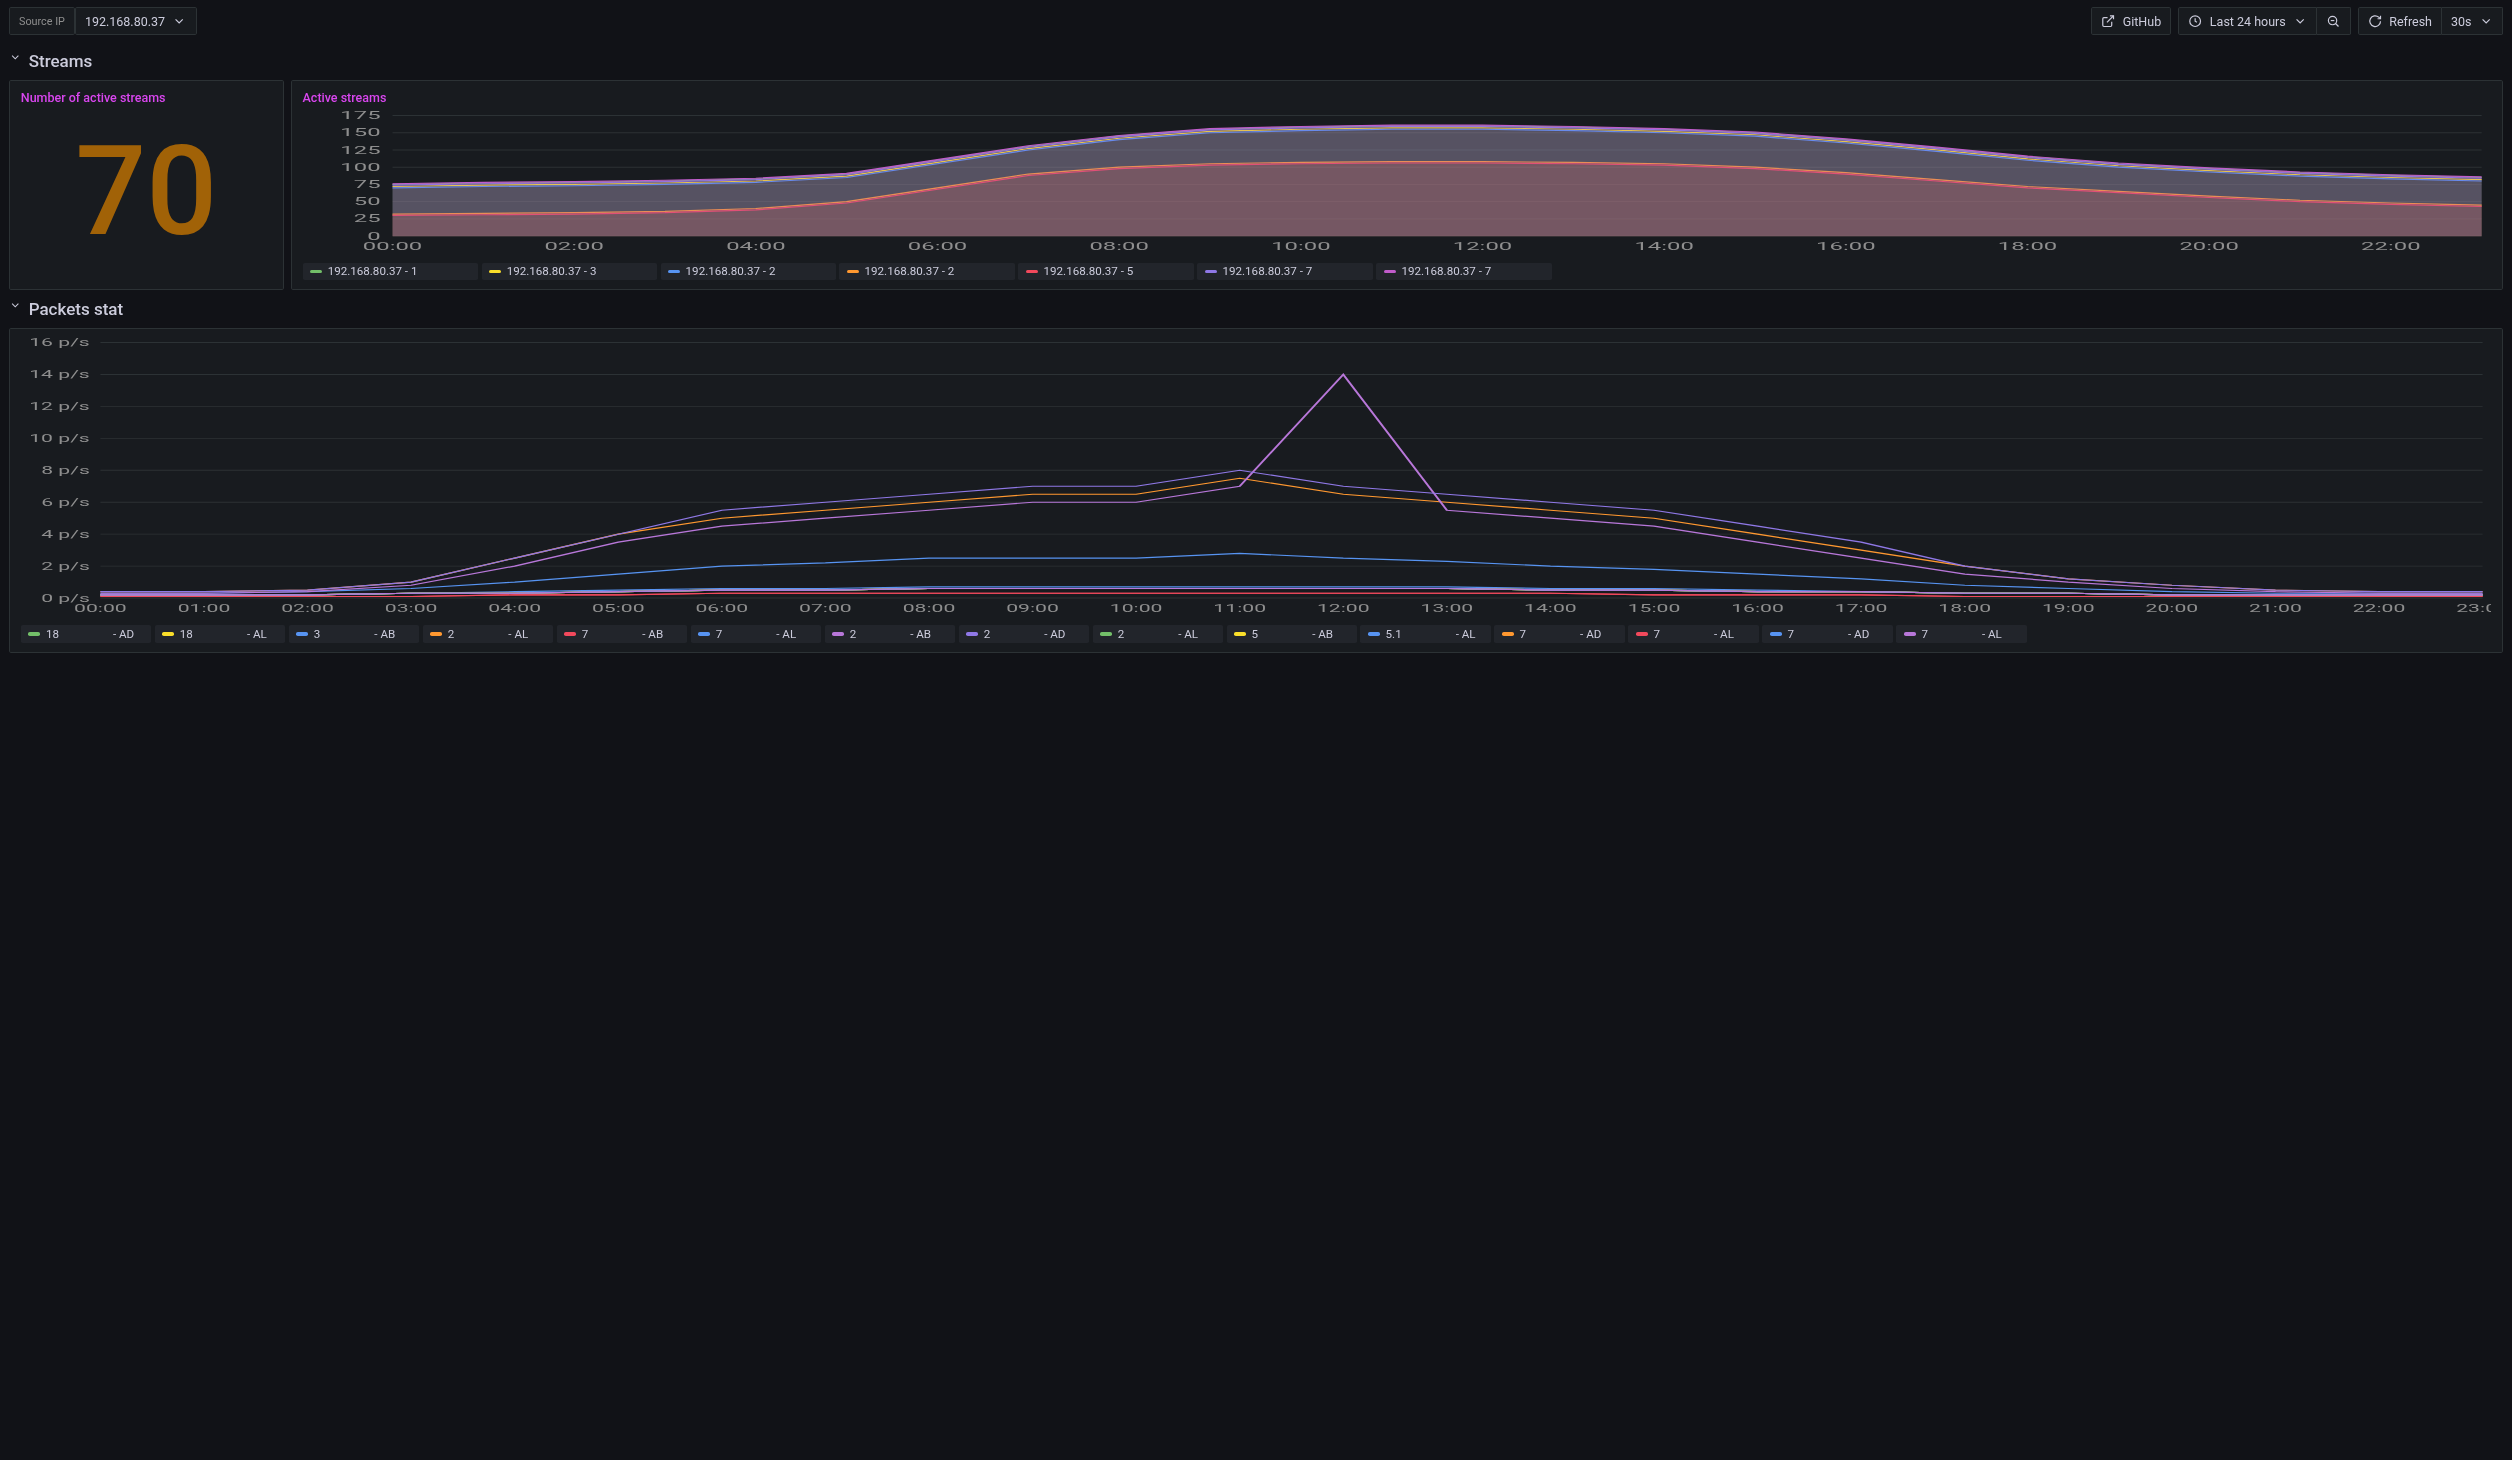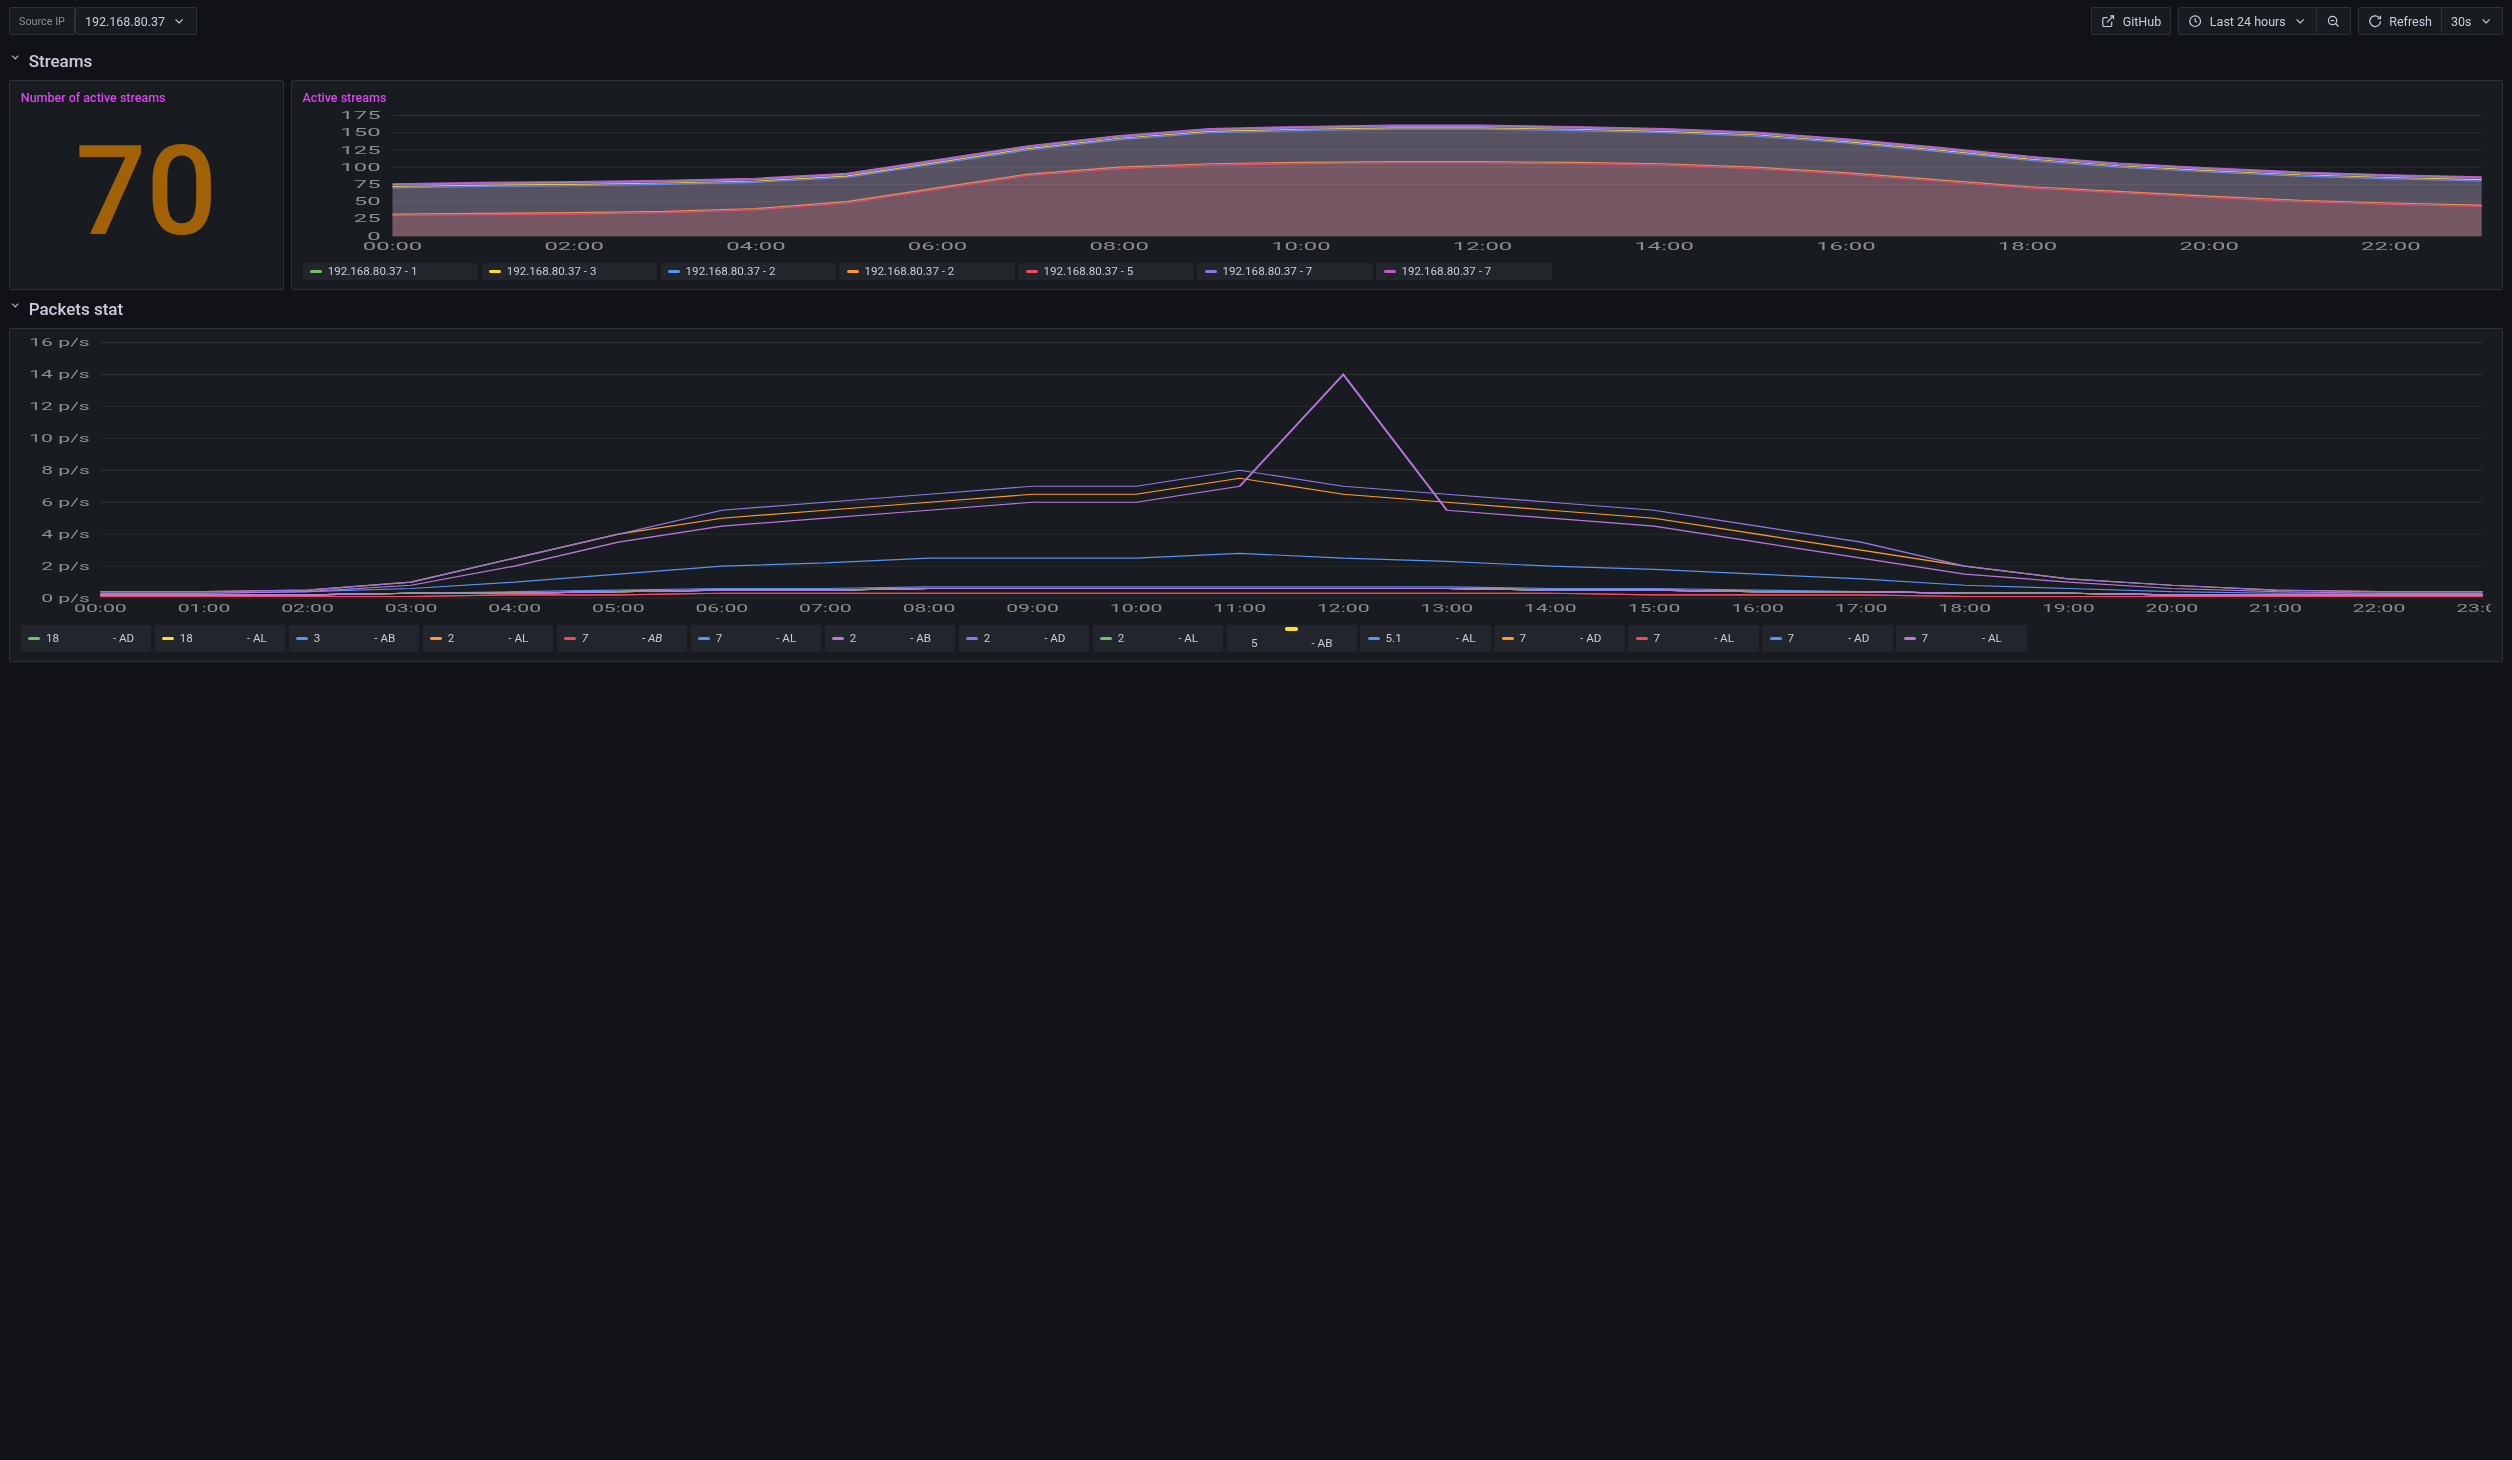--- a/index.html
+++ b/index.html
@@ -272,7 +272,7 @@
         <span class="swatch" style="background: rgb(255, 152, 48);"></span>
         <span>2<span style="display:inline-block;width:54px"></span>- AL</span>
       </div>
-      <div class="legend-item" style="min-width: 116px; font-style: italic;">
+      <div class="legend-item" style="min-width: 116px;">
         <span class="swatch" style="background: rgb(242, 73, 92);"></span>
         <span>7<span style="display:inline-block;width:54px"></span>- AB</span>
       </div>

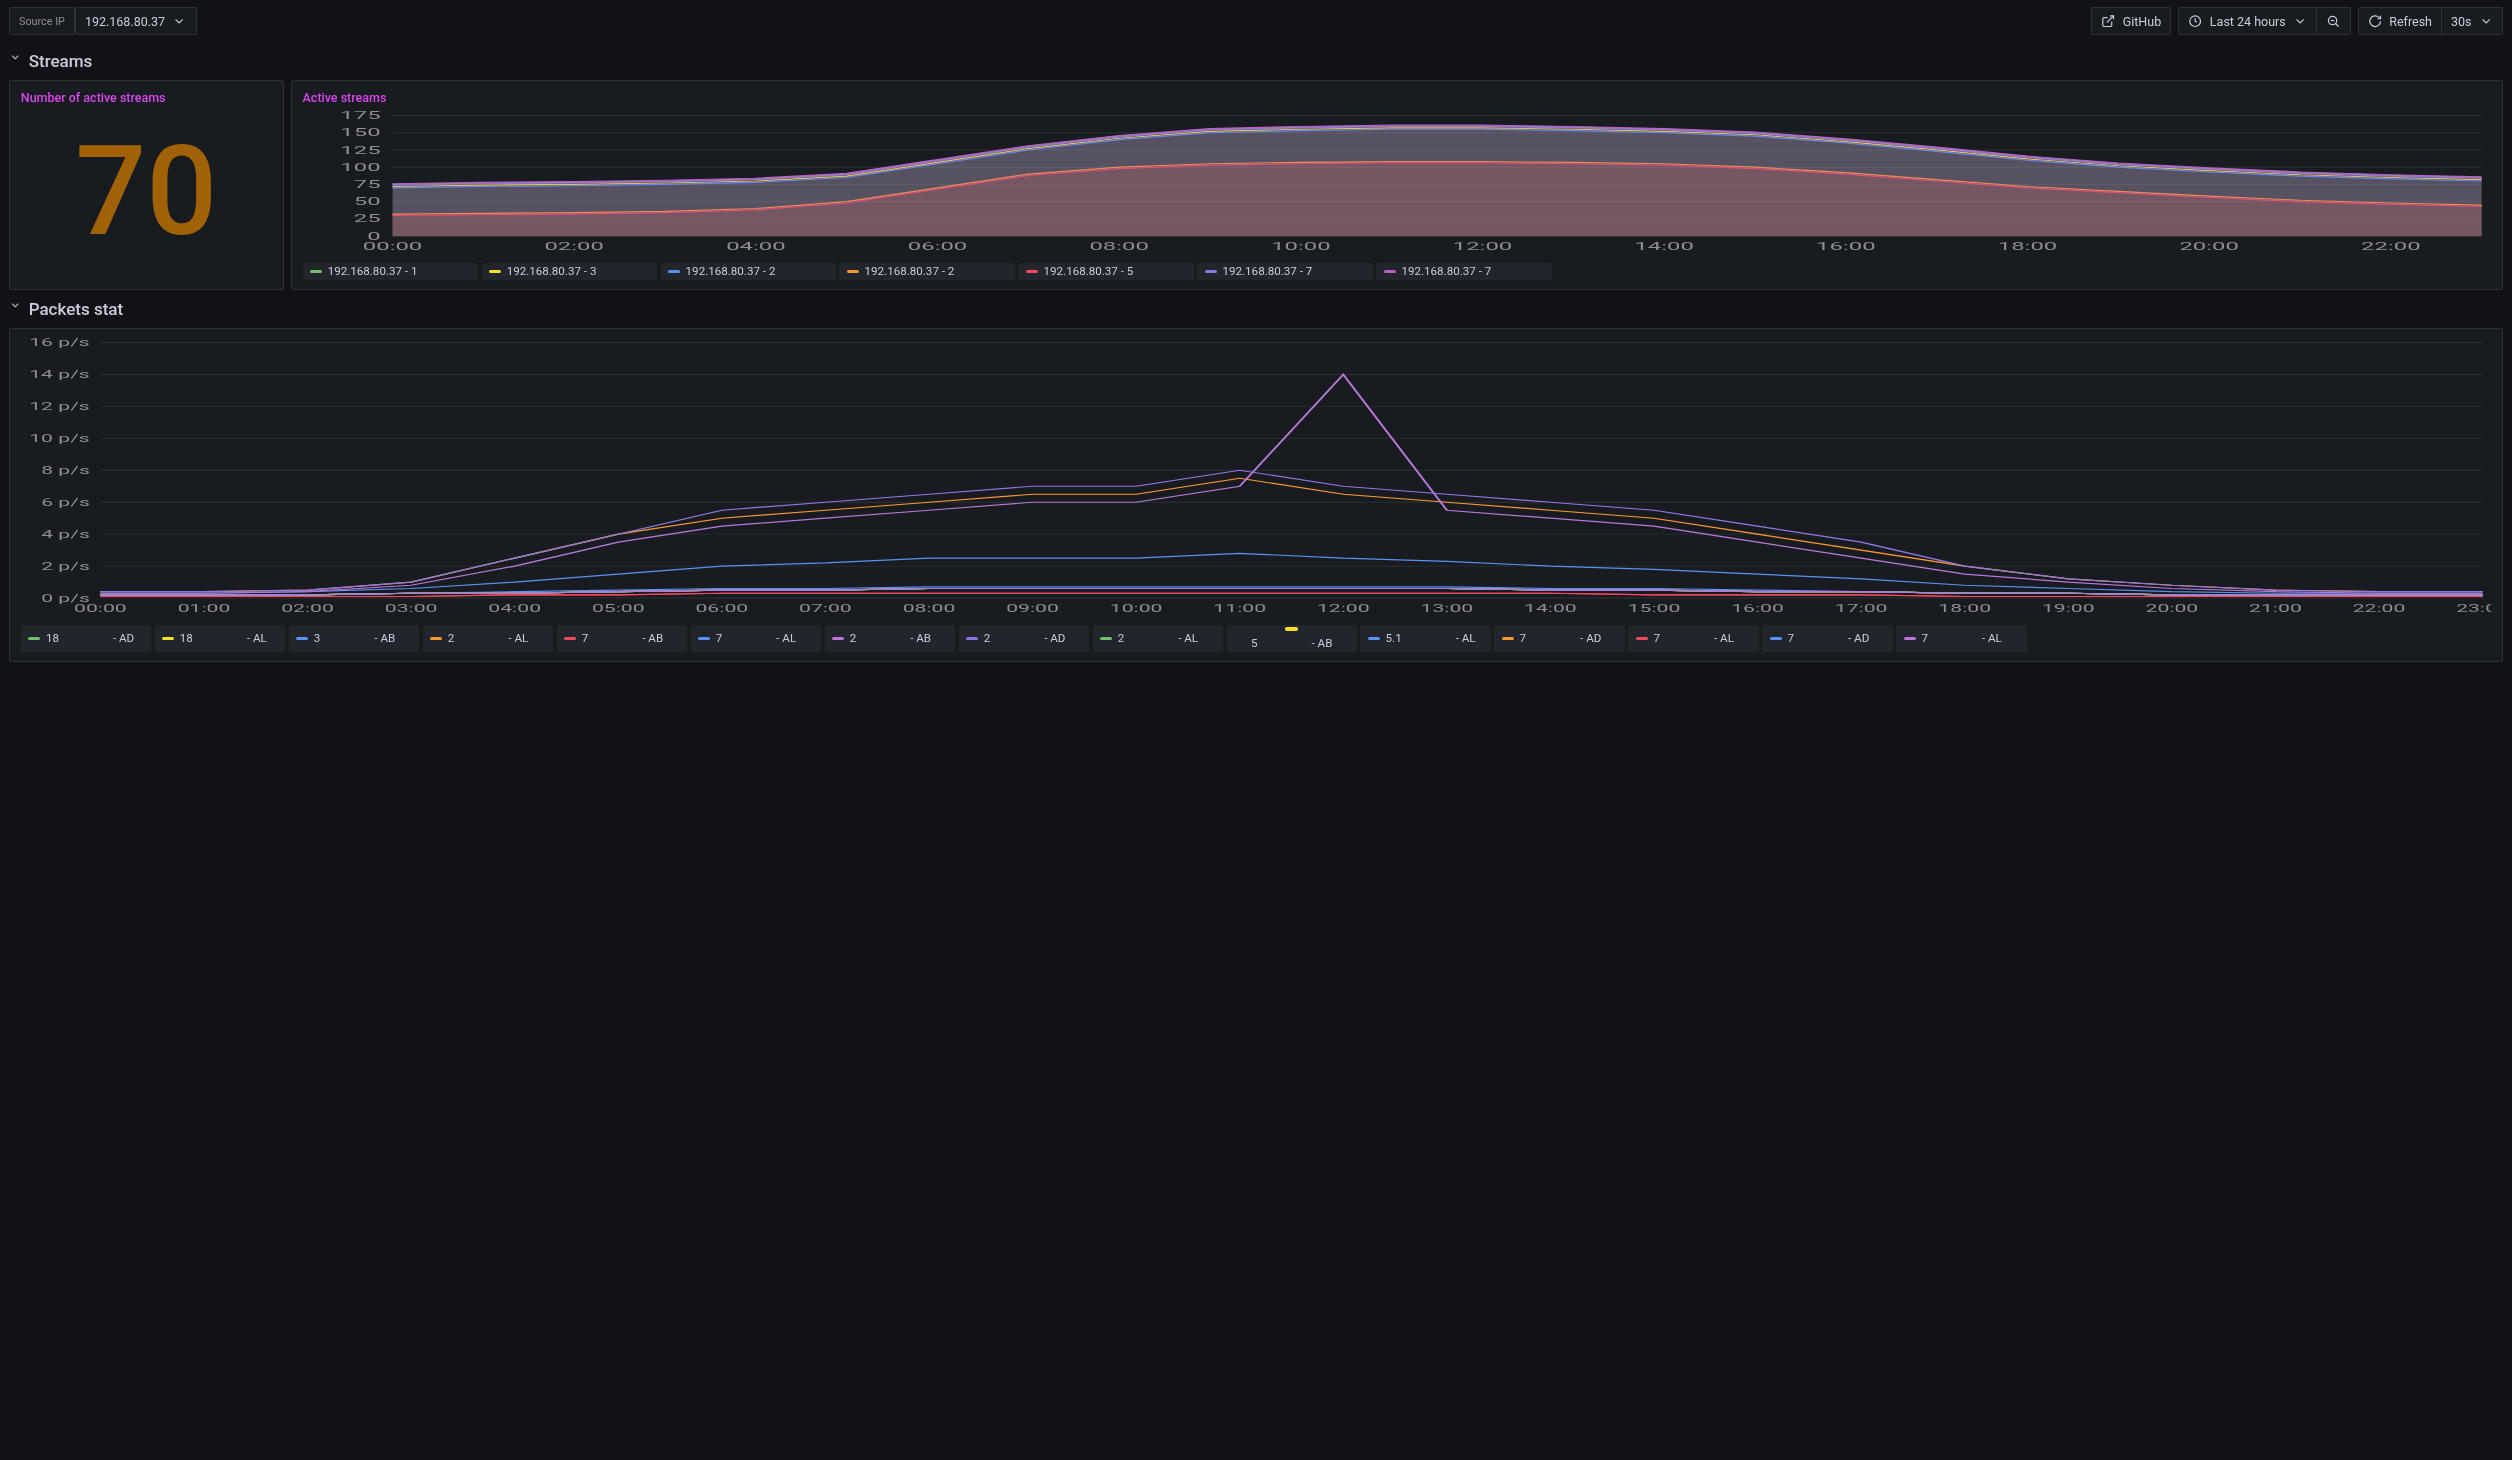--- a/index.html
+++ b/index.html
@@ -292,7 +292,7 @@
         <span class="swatch" style="background: rgb(115, 191, 105);"></span>
         <span>2<span style="display:inline-block;width:54px"></span>- AL</span>
       </div>
-      <div class="legend-item" style="min-width: 116px; flex-direction: column;">
+      <div class="legend-item" style="min-width: 116px;">
         <span class="swatch" style="background: rgb(250, 222, 42);"></span>
         <span>5<span style="display:inline-block;width:54px"></span>- AB</span>
       </div>

